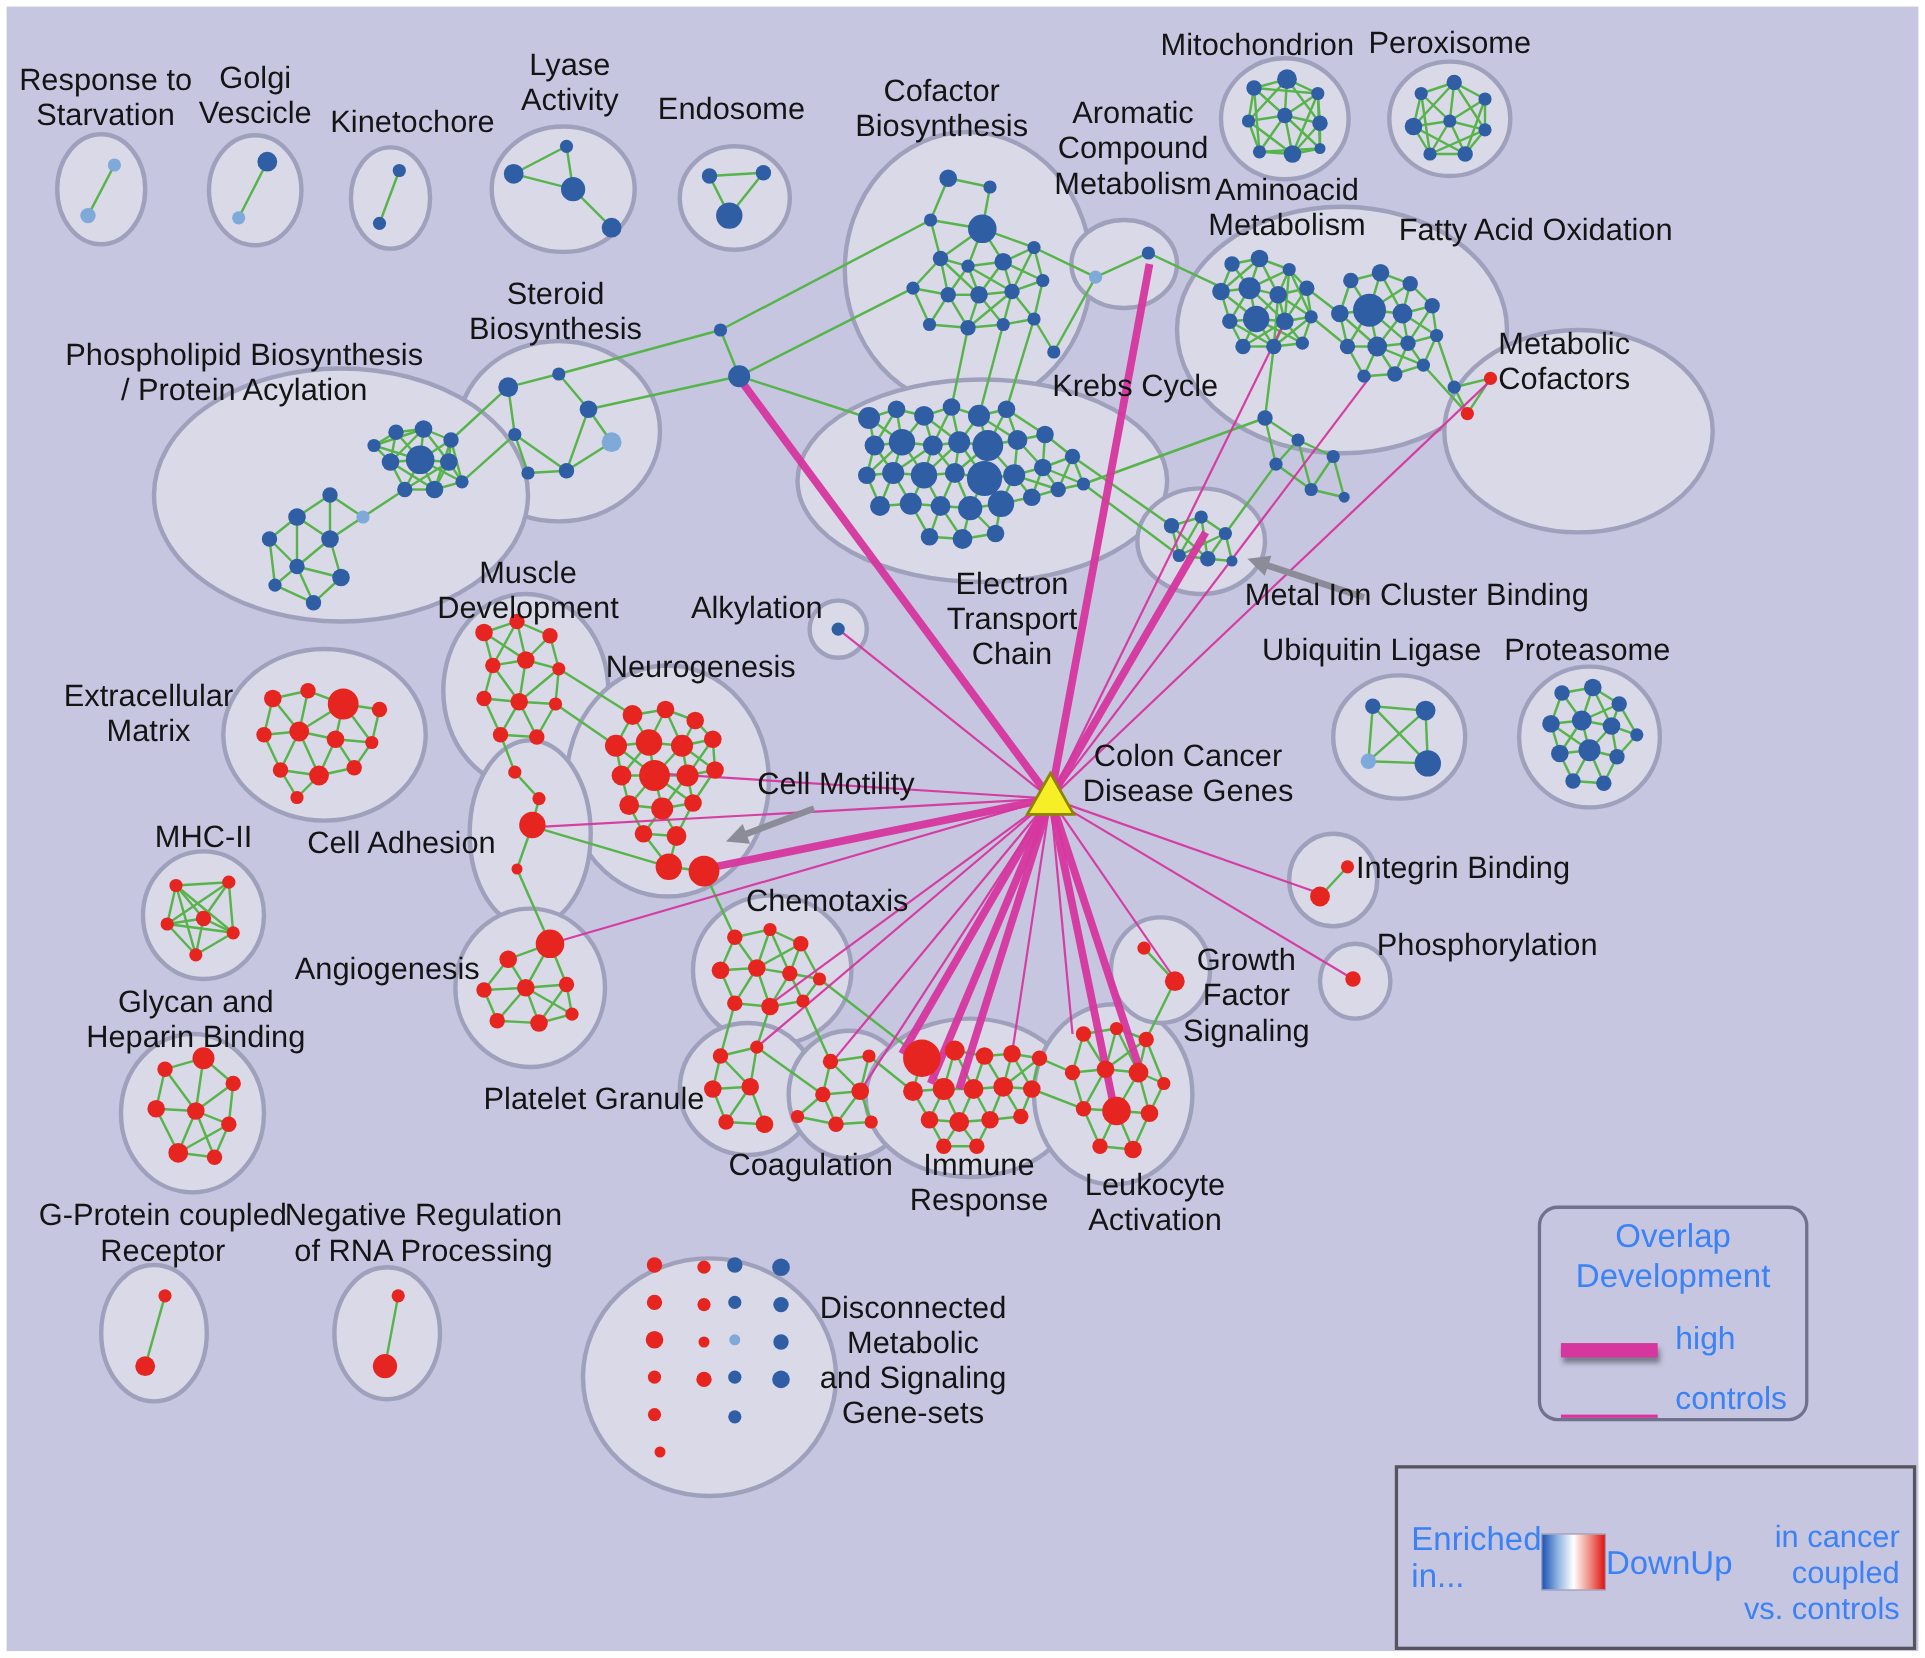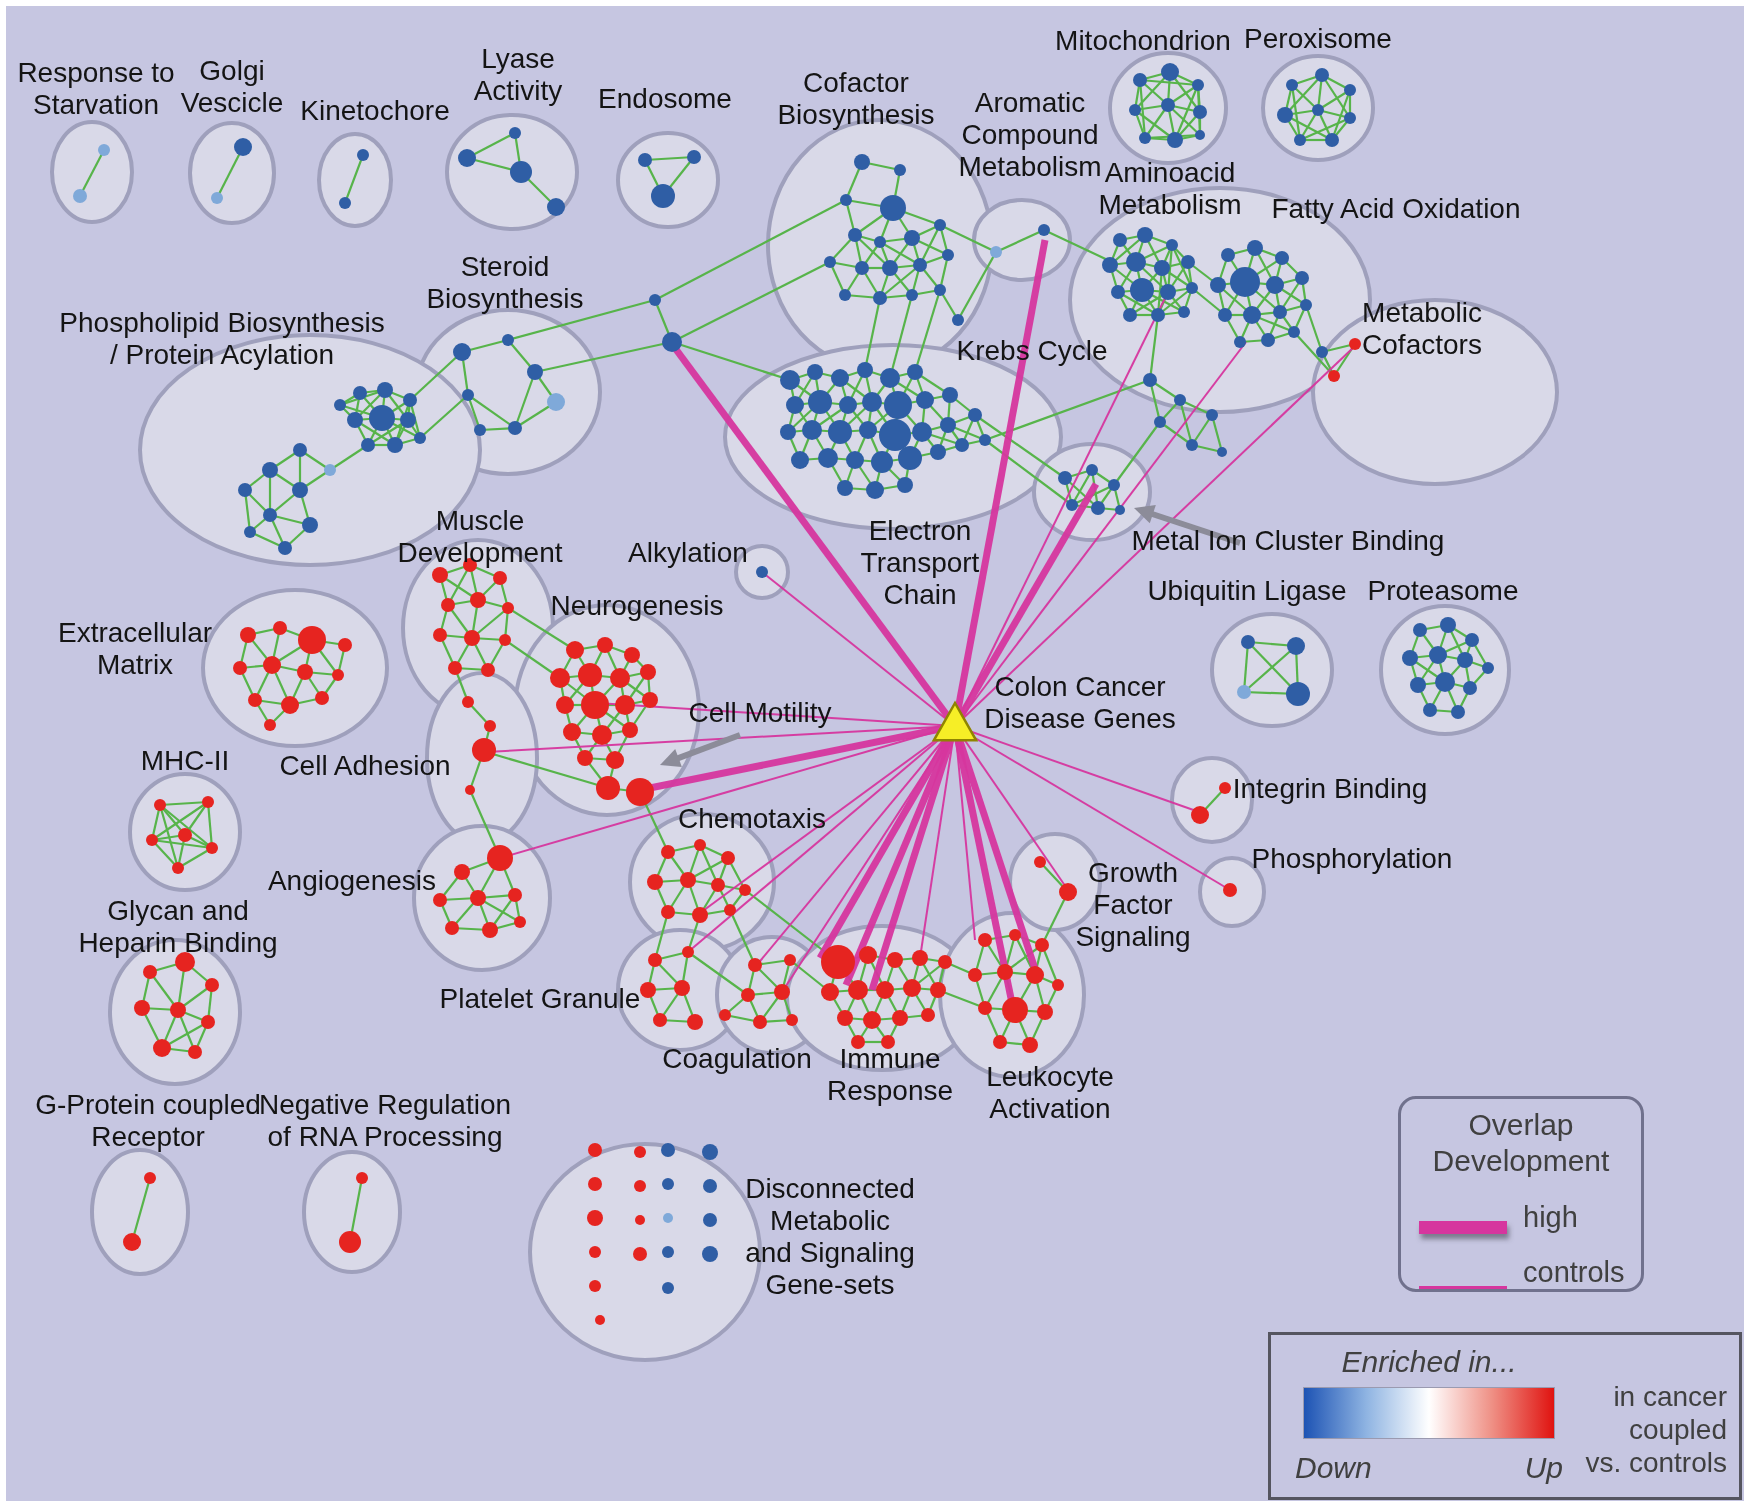--- a/index.html
+++ b/index.html
@@ -6,7 +6,7 @@
   .stage{position:relative;width:1750px;height:1507px;background:#ffffff;overflow:hidden;}
   svg{position:absolute;left:0;top:0;}
   svg text{font-family:"Liberation Sans",sans-serif;}
-  .legend{position:absolute;box-sizing:border-box;color:#404040;}
+  .legend{position:absolute;box-sizing:border-box;color:#3b82f6;}
   .legend-overlap{left:1398px;top:1096px;width:246px;height:196px;border:3px solid #70718d;border-radius:18px;}
   .lo-title{text-align:center;font-size:30px;line-height:36px;margin-top:8px;}
   .lo-row{display:flex;align-items:flex-end;gap:16px;margin:22px 0 0 18px;font-size:29px;}

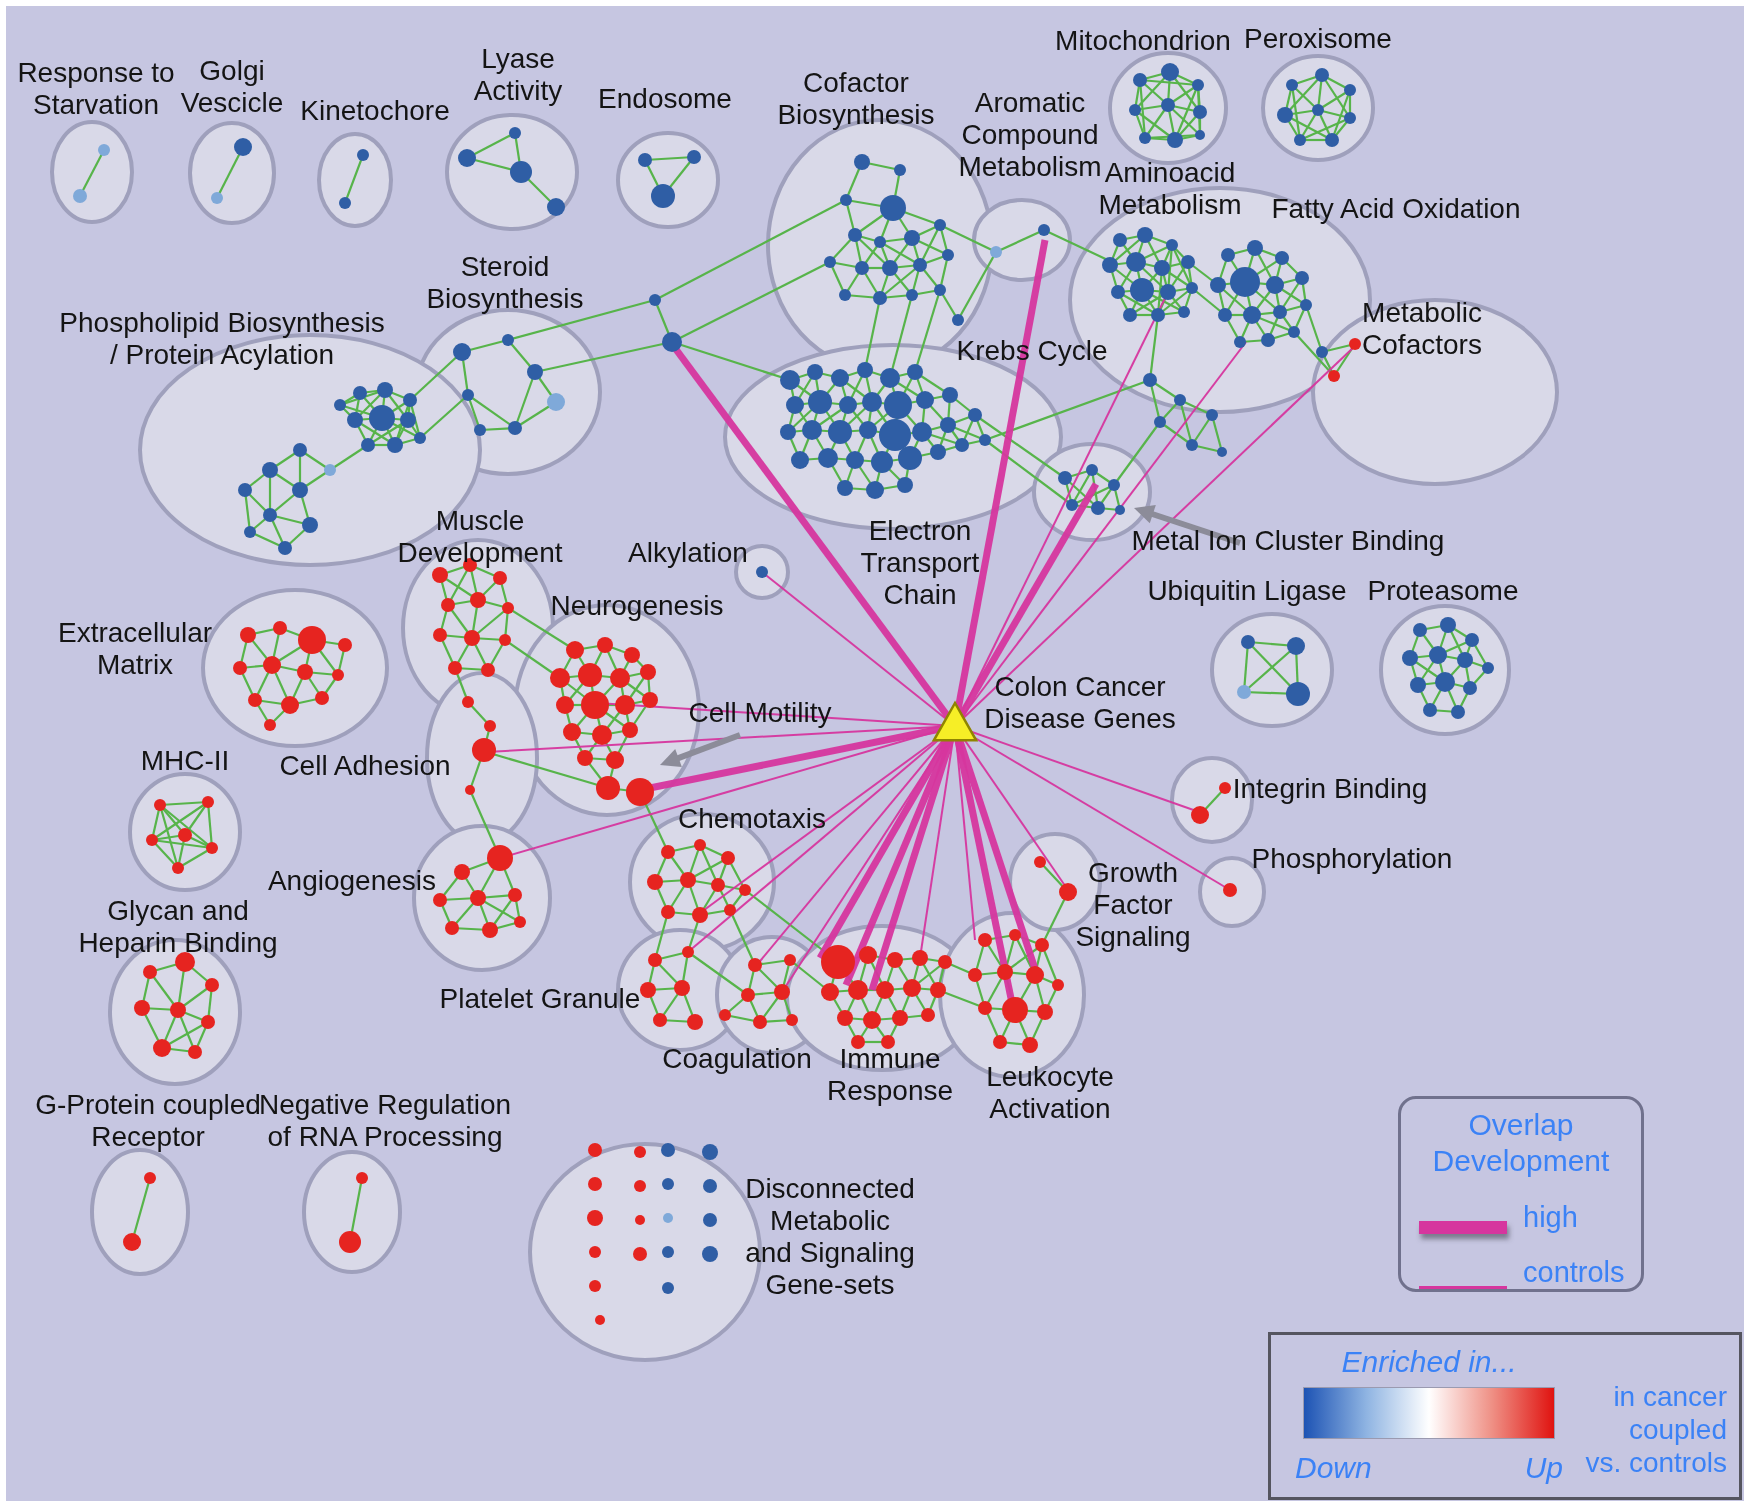--- a/index.html
+++ b/index.html
@@ -13,7 +13,7 @@
   .bar-high{width:88px;height:13px;background:var(--overlap,#d6369e);box-shadow:2px 5px 5px rgba(50,50,60,.5);flex:0 0 auto;}
   .bar-moderate{width:88px;height:3px;background:var(--overlap,#d6369e);flex:0 0 auto;}
   .legend-enriched{left:1268px;top:1332px;width:474px;height:168px;border:3px solid #55555f;display:flex;padding:8px 12px;}
-  .le-left{width:292px;display:flex;flex-direction:column;align-items:center;font-style:italic;}
+  .le-left{width:292px;display:flex;flex-direction:row;align-items:center;}
   .le-title{font-size:30px;margin-top:2px;}
   .le-gradient{width:252px;height:52px;margin-top:8px;border:1px solid #9a9ab0;box-sizing:border-box;}
   .le-scale{width:268px;display:flex;justify-content:space-between;font-size:30px;margin-top:12px;}

